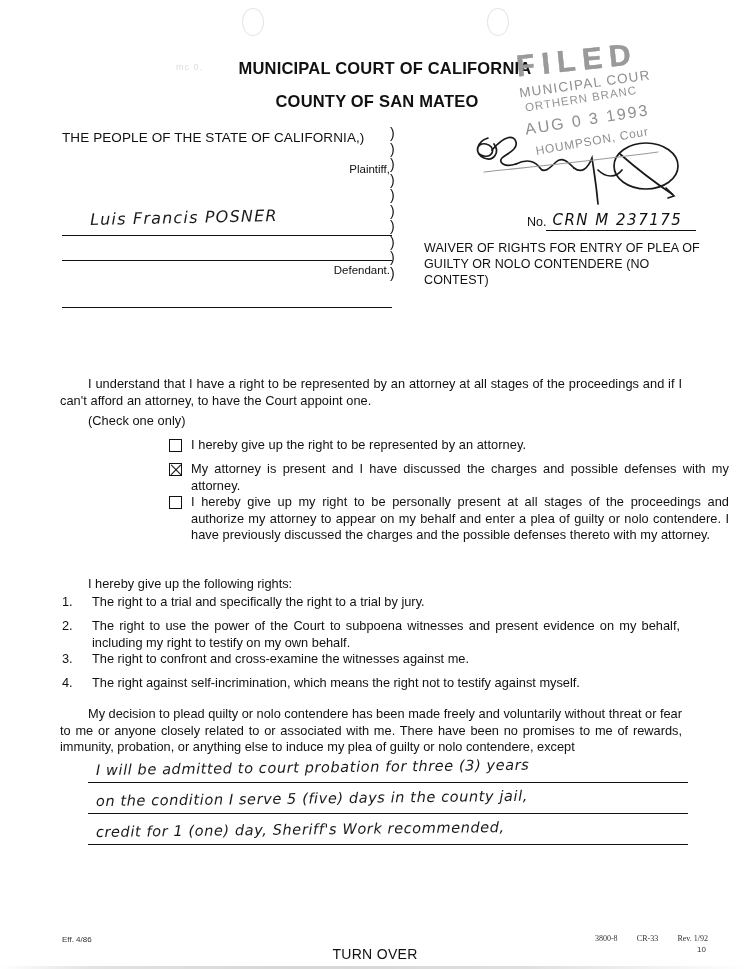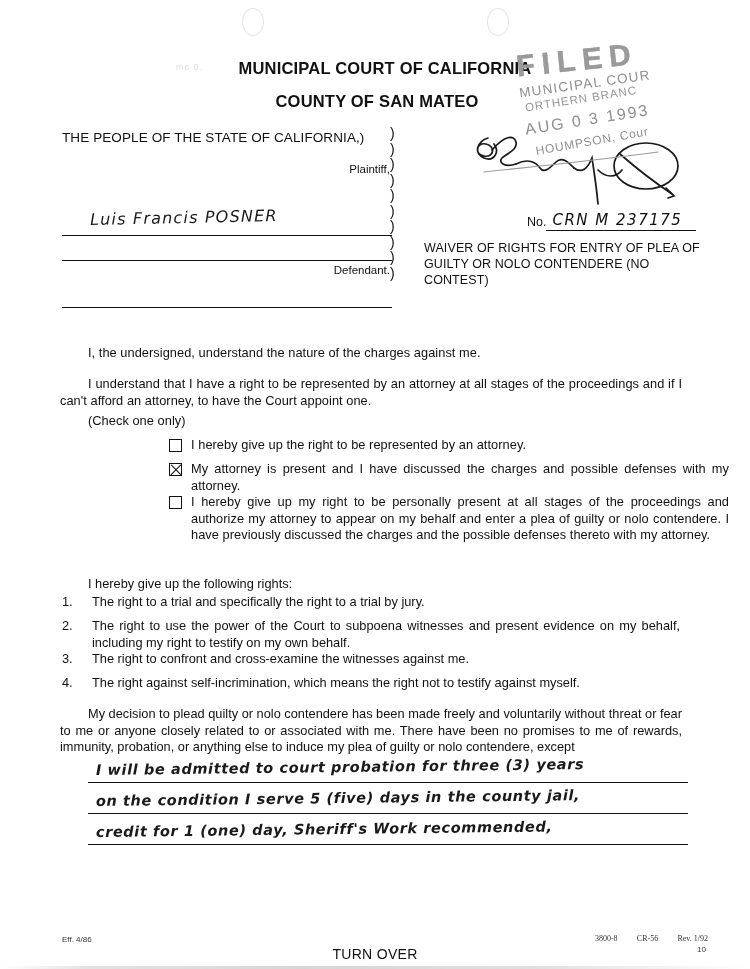--- a/index.html
+++ b/index.html
@@ -395,7 +395,6 @@
 
   <div id="doc-title">WAIVER OF RIGHTS FOR ENTRY OF PLEA OF GUILTY OR NOLO CONTENDERE (NO CONTEST)</div>
 
-  <div class="body-para" id="para-1">I, the undersigned, understand the nature of the charges against me.</div>
   <div class="body-para" id="para-2">I understand that I have a right to be represented by an attorney at all stages of the proceedings and if I can't afford an attorney, to have the Court appoint one.</div>
   <div class="body-para" id="check-one">(Check one only)</div>
 

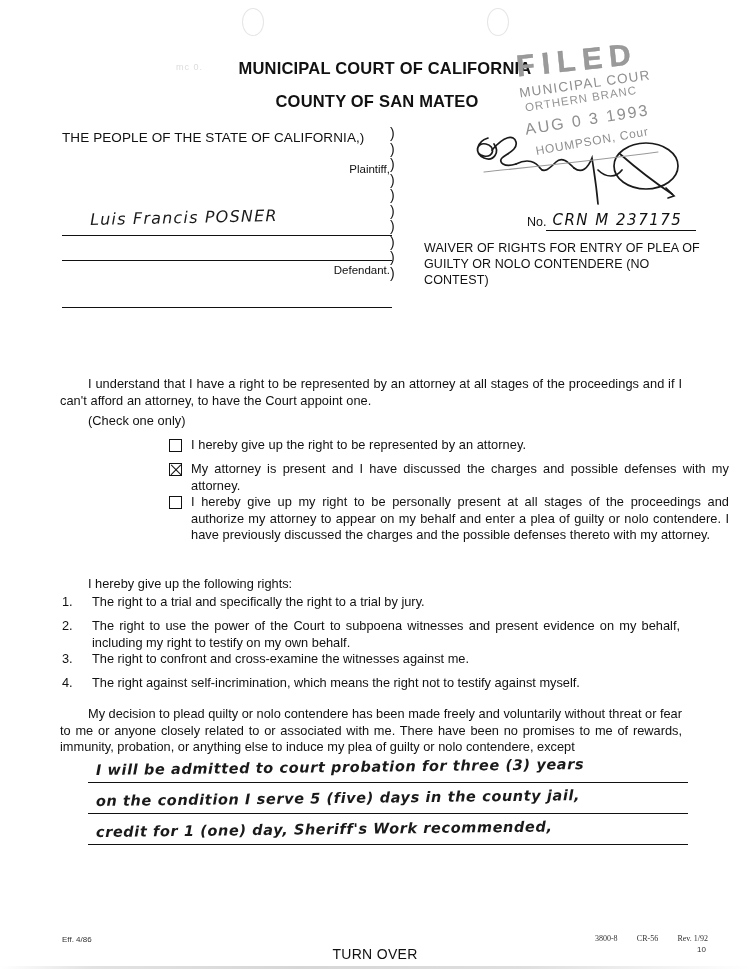--- a/index.html
+++ b/index.html
@@ -289,7 +289,6 @@
     position: relative;
     height: 30px;
     border-bottom: 1px solid #111;
-    font-weight: bold;
   }
   .hw-text {
     position: absolute;

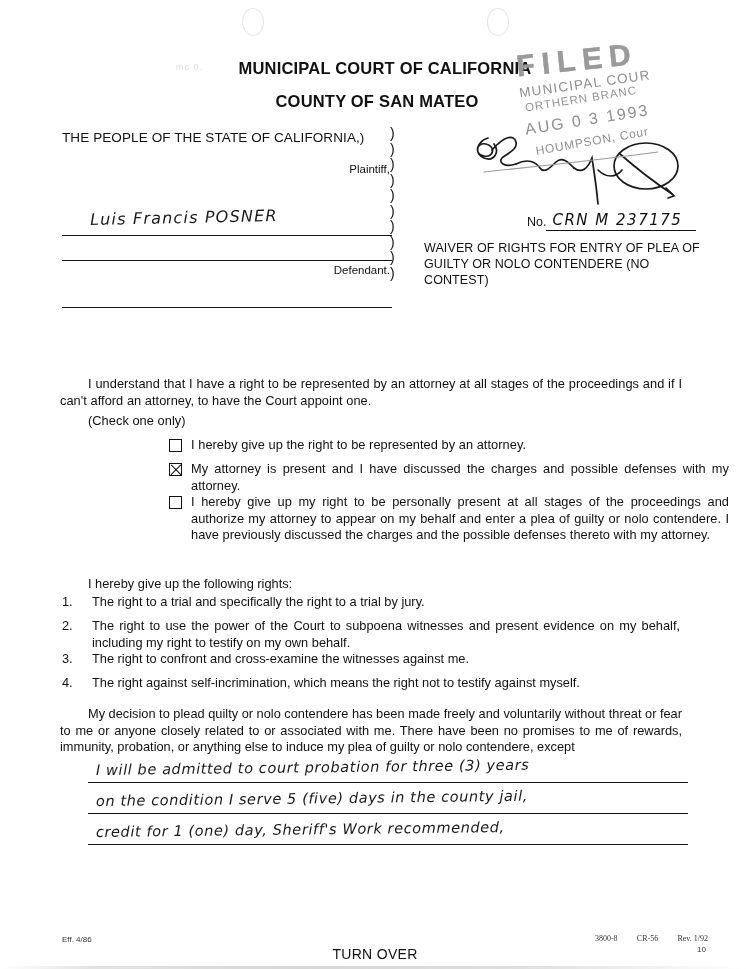--- a/index.html
+++ b/index.html
@@ -450,7 +450,7 @@
   <div id="footer-codes">
     <div class="codes-line">
       <span>3800-8</span>
-      <span>CR-56</span>
+      <span>CR-33</span>
       <span>Rev. 1/92</span>
     </div>
     <div id="footer-page-num">10</div>

